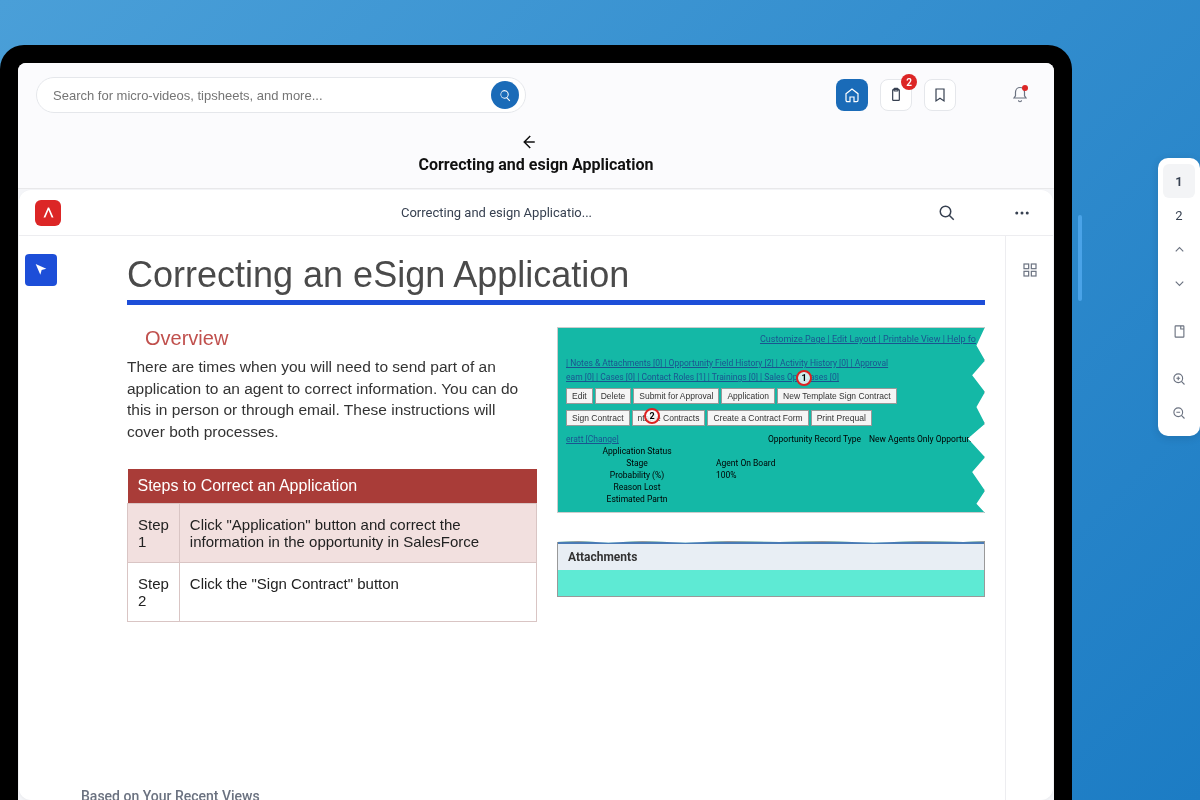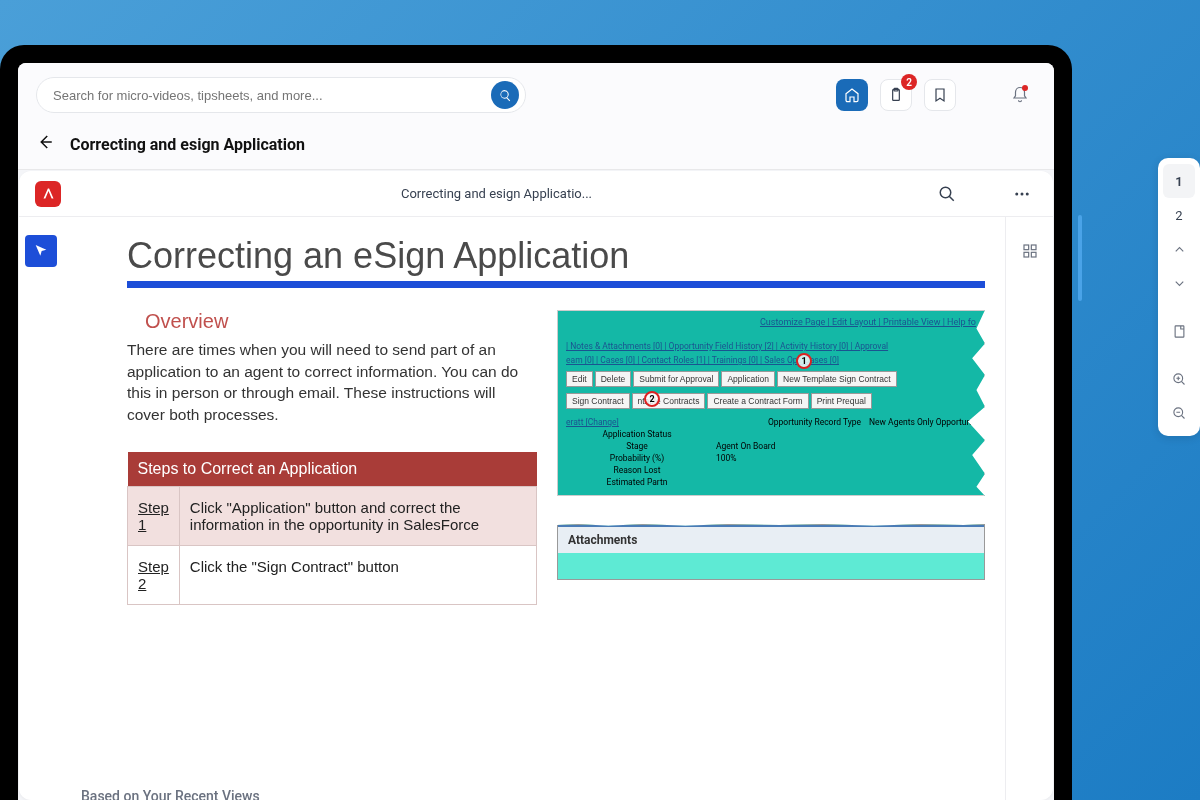--- a/index.html
+++ b/index.html
@@ -52,7 +52,7 @@
 .bell-dot { position: absolute; top: 6px; right: 8px; width: 6px; height: 6px; background: #dc2626; border-radius: 50%; }
 .titlebar {
   display: flex; align-items: center; padding: 8px 18px 14px 18px;
-  background: #fbfbfd; border-bottom: 1px solid #e8e8ea;
+  background: #fbfbfd; border-bottom: 1px solid #e8e8ea; flex-direction: column;
 }
 .back-arrow { cursor: pointer; margin-right: 16px; }
 .back-arrow svg { width: 18px; height: 18px; stroke: #111; fill: none; stroke-width: 2; }

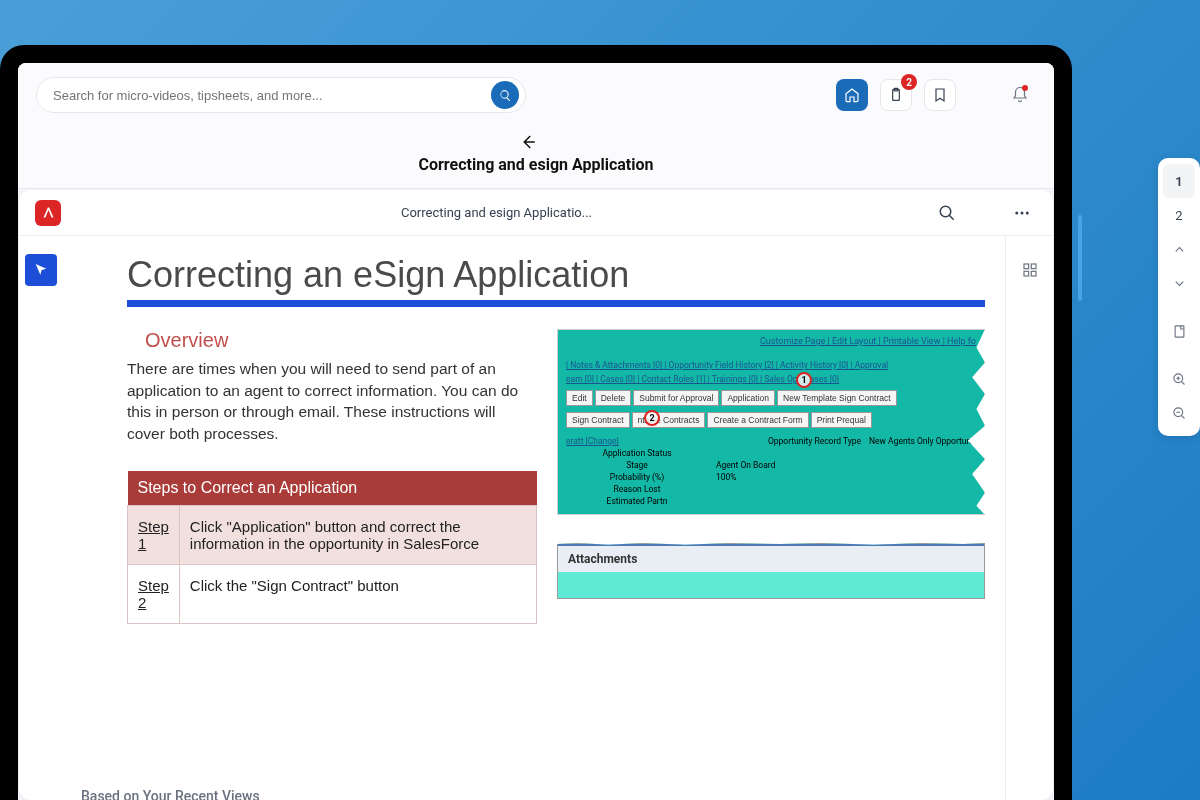--- a/index.html
+++ b/index.html
@@ -90,7 +90,7 @@
 .doc-h1 {
   font-size: 36px; color: #4a4a4a; font-weight: 400;
   font-family: "Trebuchet MS", sans-serif; padding-bottom: 4px;
-  border-bottom: 7px solid #1d4ed8; margin-bottom: 22px;
+  border-bottom: 5px solid #1d4ed8; margin-bottom: 22px;
 }
 .doc-cols { display: flex; gap: 20px; }
 .doc-left { flex: 0 0 410px; }

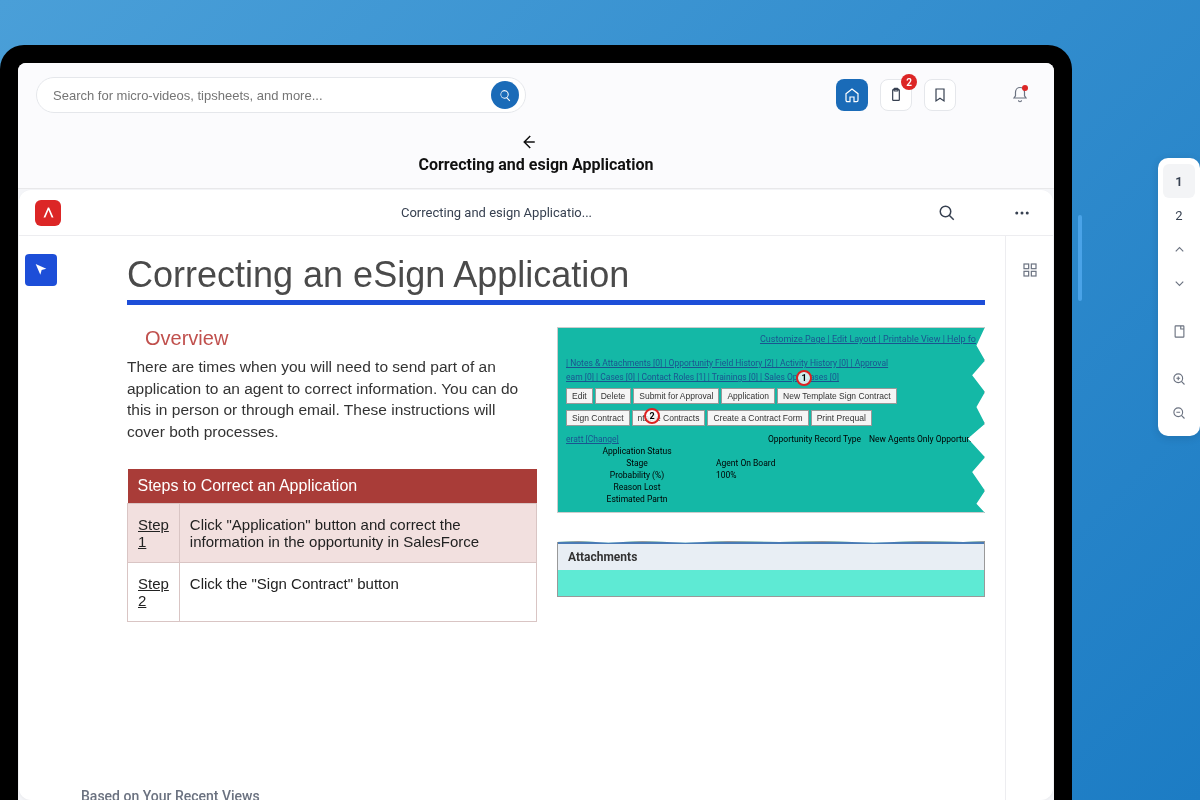--- a/index.html
+++ b/index.html
@@ -107,7 +107,7 @@
 }
 .steps-tbl tr.r1 td { background: #f2e0df; }
 .steps-tbl tr.r2 td { background: #fff; }
-.step-num { font-weight: 400; width: 48px; text-decoration: underline; }
+.step-num { font-weight: 400; width: 48px; }
 .doc-right { flex: 1; position: relative; }
 .sf-shot {
   background: #14b8a6; border: 1px solid #ccc; font-size: 9px; color: #1a5490;

